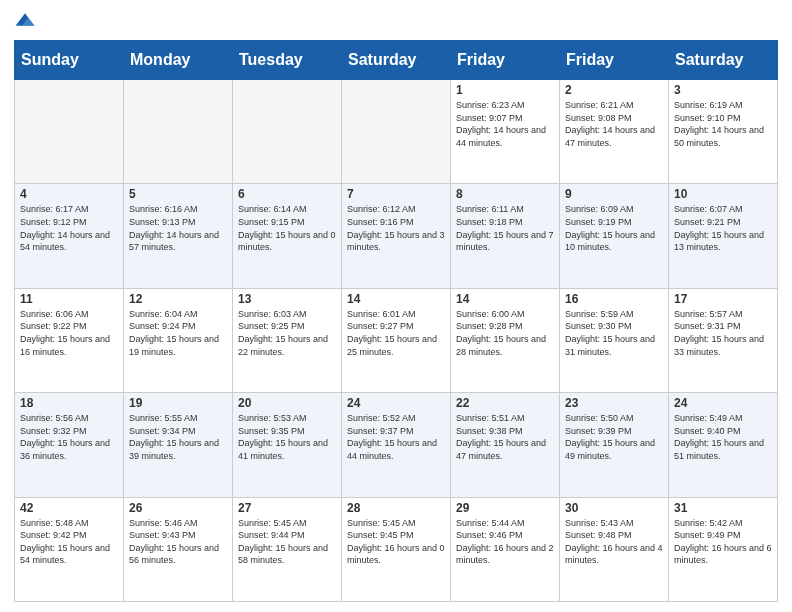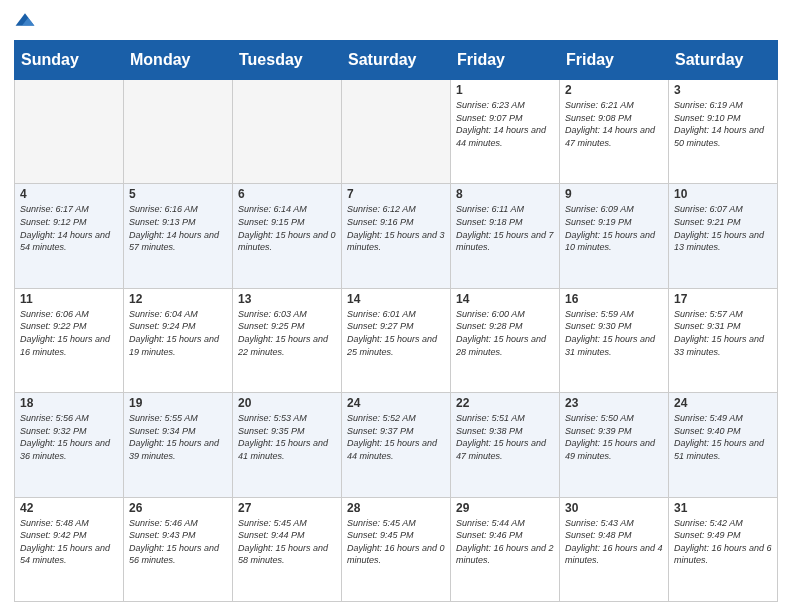--- a/index.html
+++ b/index.html
@@ -89,7 +89,6 @@
       font-size: 9px;
       color: #333;
       line-height: 1.4;
-      font-style: italic;
     }
   </style>
 </head>

